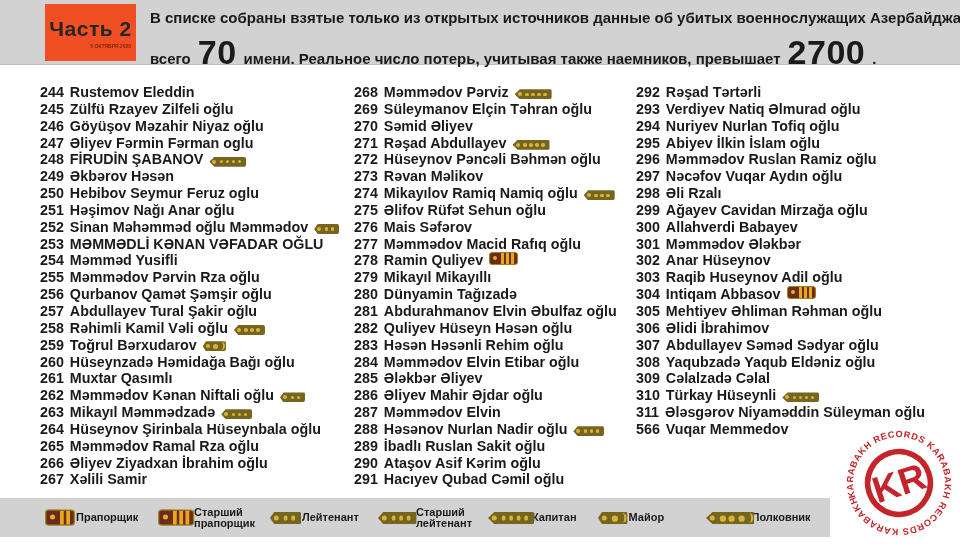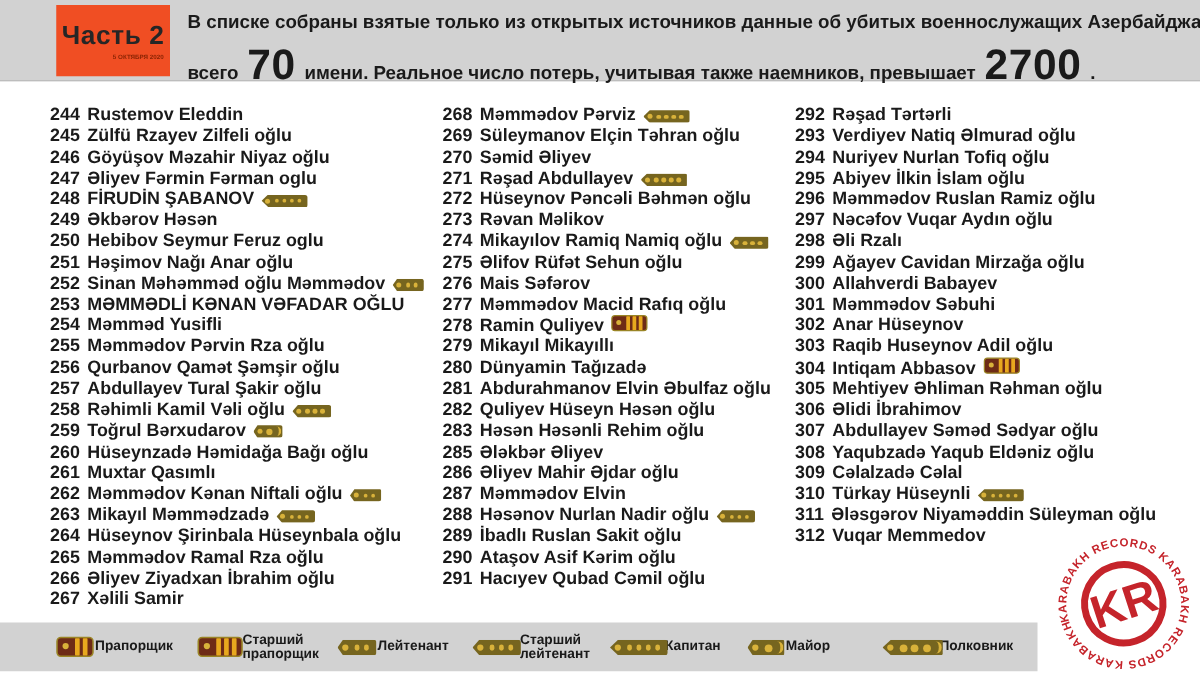--- a/index.html
+++ b/index.html
@@ -170,7 +170,7 @@
         <div class="row"><span class="num">298</span><span class="nm">Əli Rzalı</span></div>
         <div class="row"><span class="num">299</span><span class="nm">Ağayev Cavidan Mirzağa oğlu</span></div>
         <div class="row"><span class="num">300</span><span class="nm">Allahverdi Babayev</span></div>
-        <div class="row"><span class="num">301</span><span class="nm">Məmmədov Səbuhi</span></div>
+        <div class="row"><span class="num">301</span><span class="nm">Məmmədov Ələkbər</span></div>
         <div class="row"><span class="num">302</span><span class="nm">Anar Hüseynov</span></div>
         <div class="row"><span class="num">303</span><span class="nm">Raqib Huseynov Adil oğlu</span></div>
         <div class="row"><span class="num">304</span><span class="nm">Intiqam Abbasov</span><span class="badge stripe">

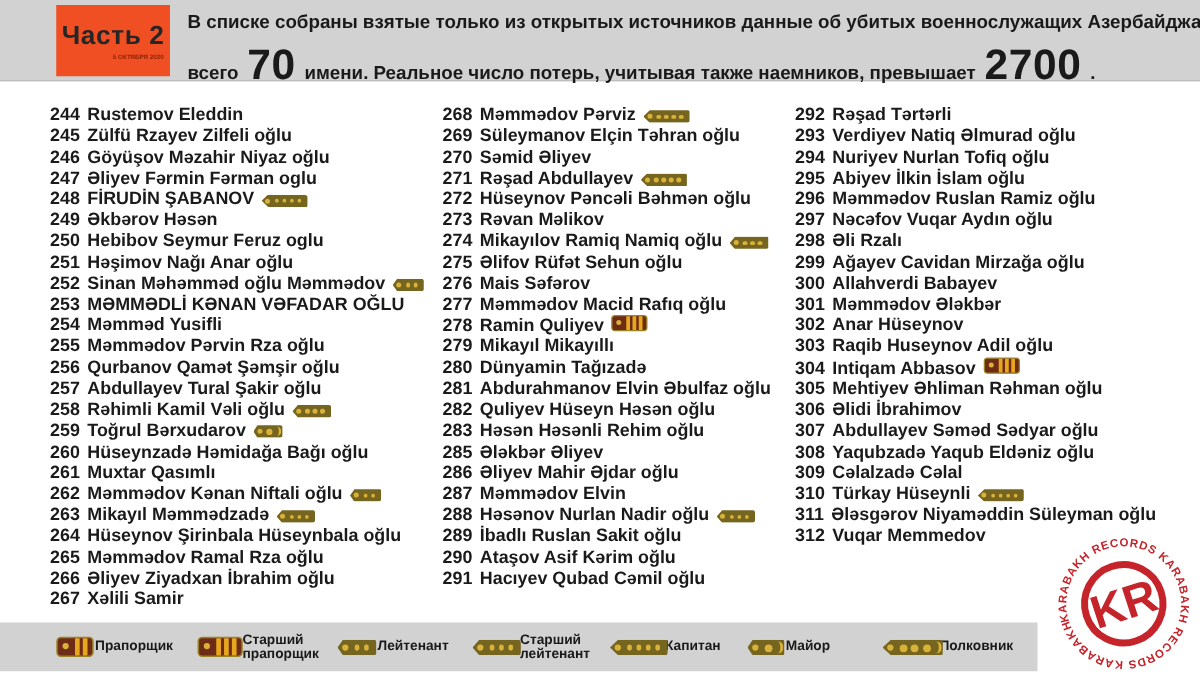--- a/index.html
+++ b/index.html
@@ -148,6 +148,7 @@
         <div class="row"><span class="num">281</span><span class="nm">Abdurahmanov Elvin Əbulfaz oğlu</span></div>
         <div class="row"><span class="num">282</span><span class="nm">Quliyev Hüseyn Həsən oğlu</span></div>
         <div class="row"><span class="num">283</span><span class="nm">Həsən Həsənli Rehim oğlu</span></div>
+        <div class="row"><span class="num">284</span><span class="nm">Məmmədov Elvin Etibar oğlu</span></div>
         <div class="row"><span class="num">285</span><span class="nm">Ələkbər Əliyev</span></div>
         <div class="row"><span class="num">286</span><span class="nm">Əliyev Mahir Əjdar oğlu</span></div>
         <div class="row"><span class="num">287</span><span class="nm">Məmmədov Elvin</span></div>

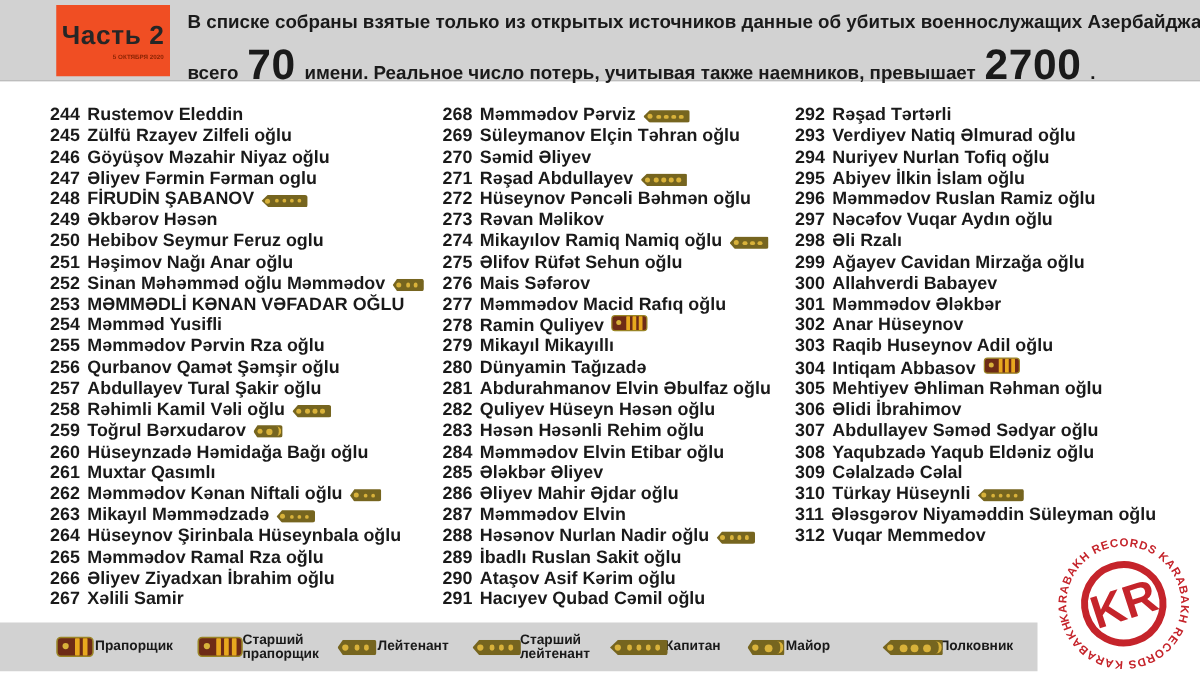--- a/index.html
+++ b/index.html
@@ -191,7 +191,7 @@
             <span class="d"></span>
           </span></div>
         <div class="row"><span class="num">311</span><span class="nm">Ələsgərov Niyaməddin Süleyman oğlu</span></div>
-        <div class="row"><span class="num">312</span><span class="nm">Vuqar Memmedov</span></div>
+        <div class="row"><span class="num">566</span><span class="nm">Vuqar Memmedov</span></div>
       </div>
   </main>
 

